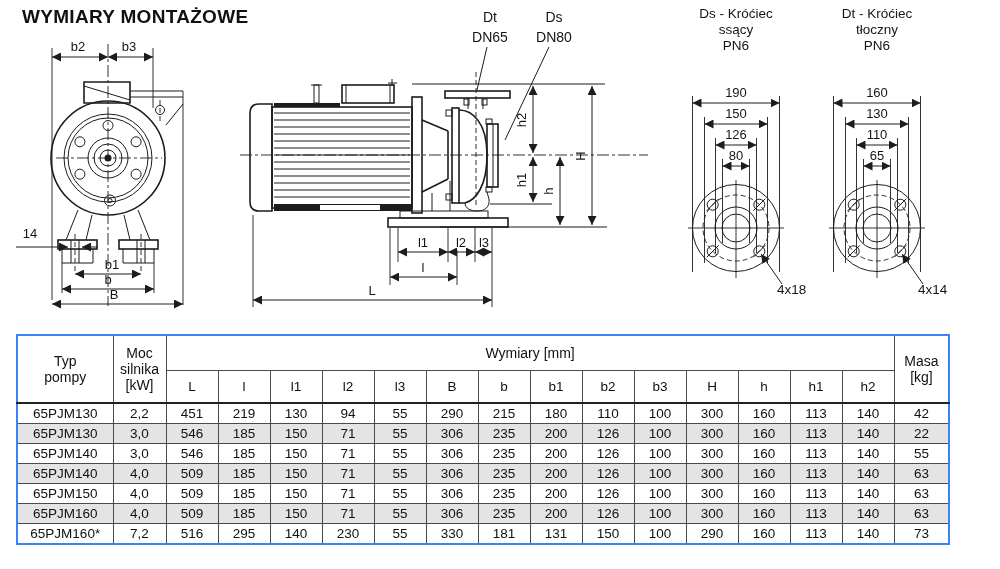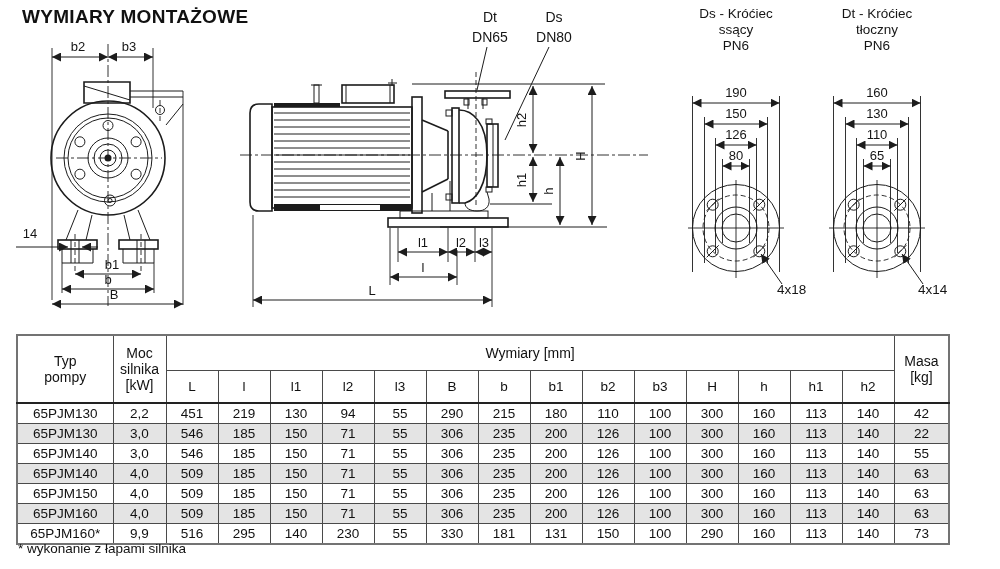--- a/index.html
+++ b/index.html
@@ -27,7 +27,7 @@
         font-size:13.5px;color:#111;}
   th,td{border:1px solid #4a4a4a;text-align:center;vertical-align:middle;
         padding:0;font-weight:normal;overflow:hidden;}
-  table{border:2px solid #737373;}
+  table{border:2px solid #3b82f6;}
   thead th{white-space:pre-line;line-height:1.15;}
   thead tr.r1 th{height:34px;font-size:14px;}
   thead tr.r2 th{height:31px;}

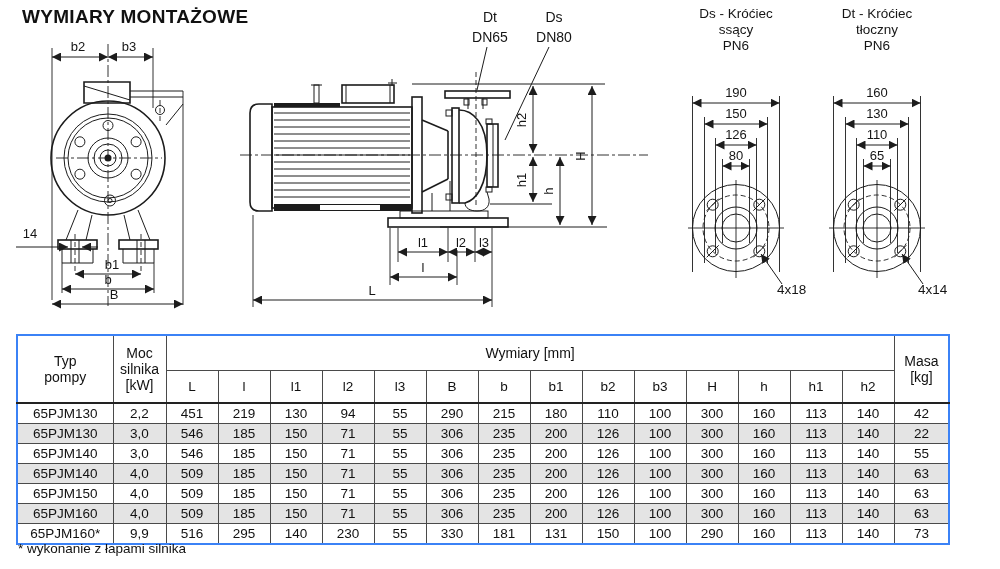--- a/index.html
+++ b/index.html
@@ -453,7 +453,7 @@
           </tr>
           <tr>
             <td>65PJM160*</td>
-            <td>9,9</td>
+            <td>7,2</td>
             <td>516</td>
             <td>295</td>
             <td>140</td>

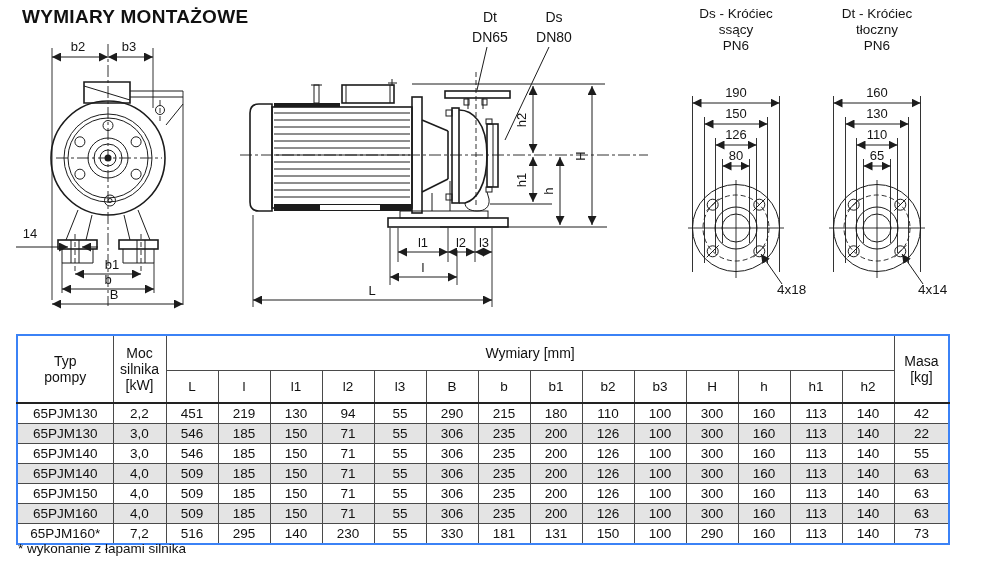--- a/index.html
+++ b/index.html
@@ -474,7 +474,6 @@
     </table>
   </div>
 
-  <div id="footnote">* wykonanie z łapami silnika</div>
 </div>
 
 </body></html>

